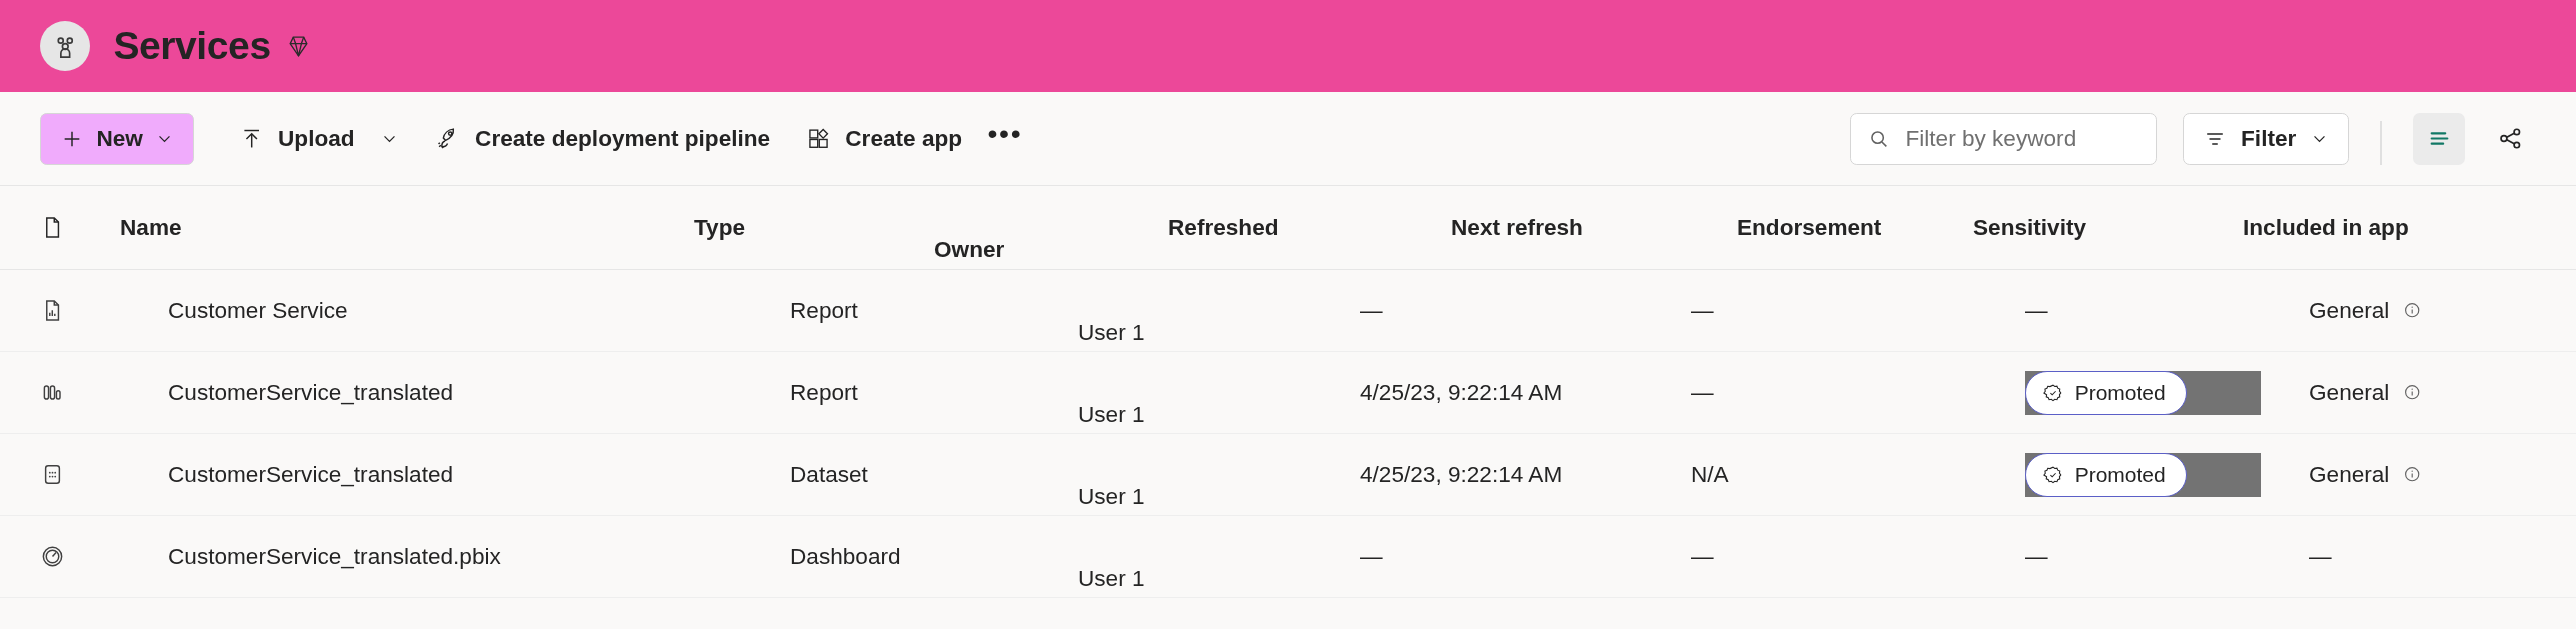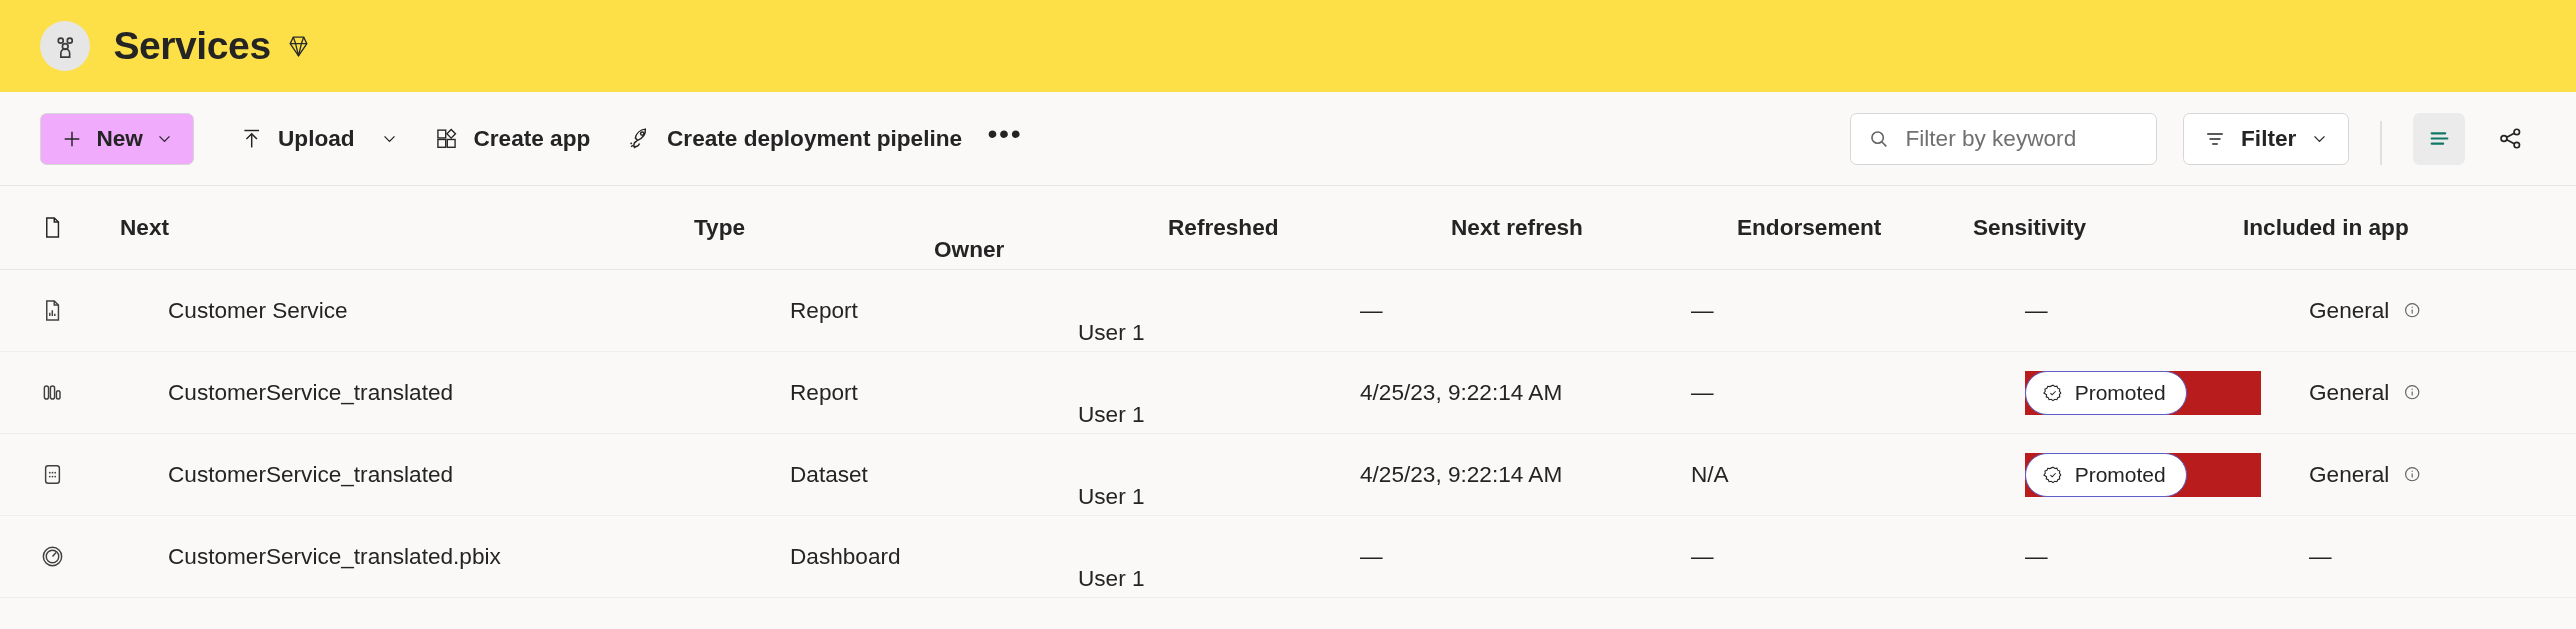--- a/index.html
+++ b/index.html
@@ -18,7 +18,7 @@
     display:flex;
     align-items:center;
     padding-left:40px;
-    background:#fde047;
+    background:#ec4899;
   }
   .ws-avatar {
     width:50px; height:50px;

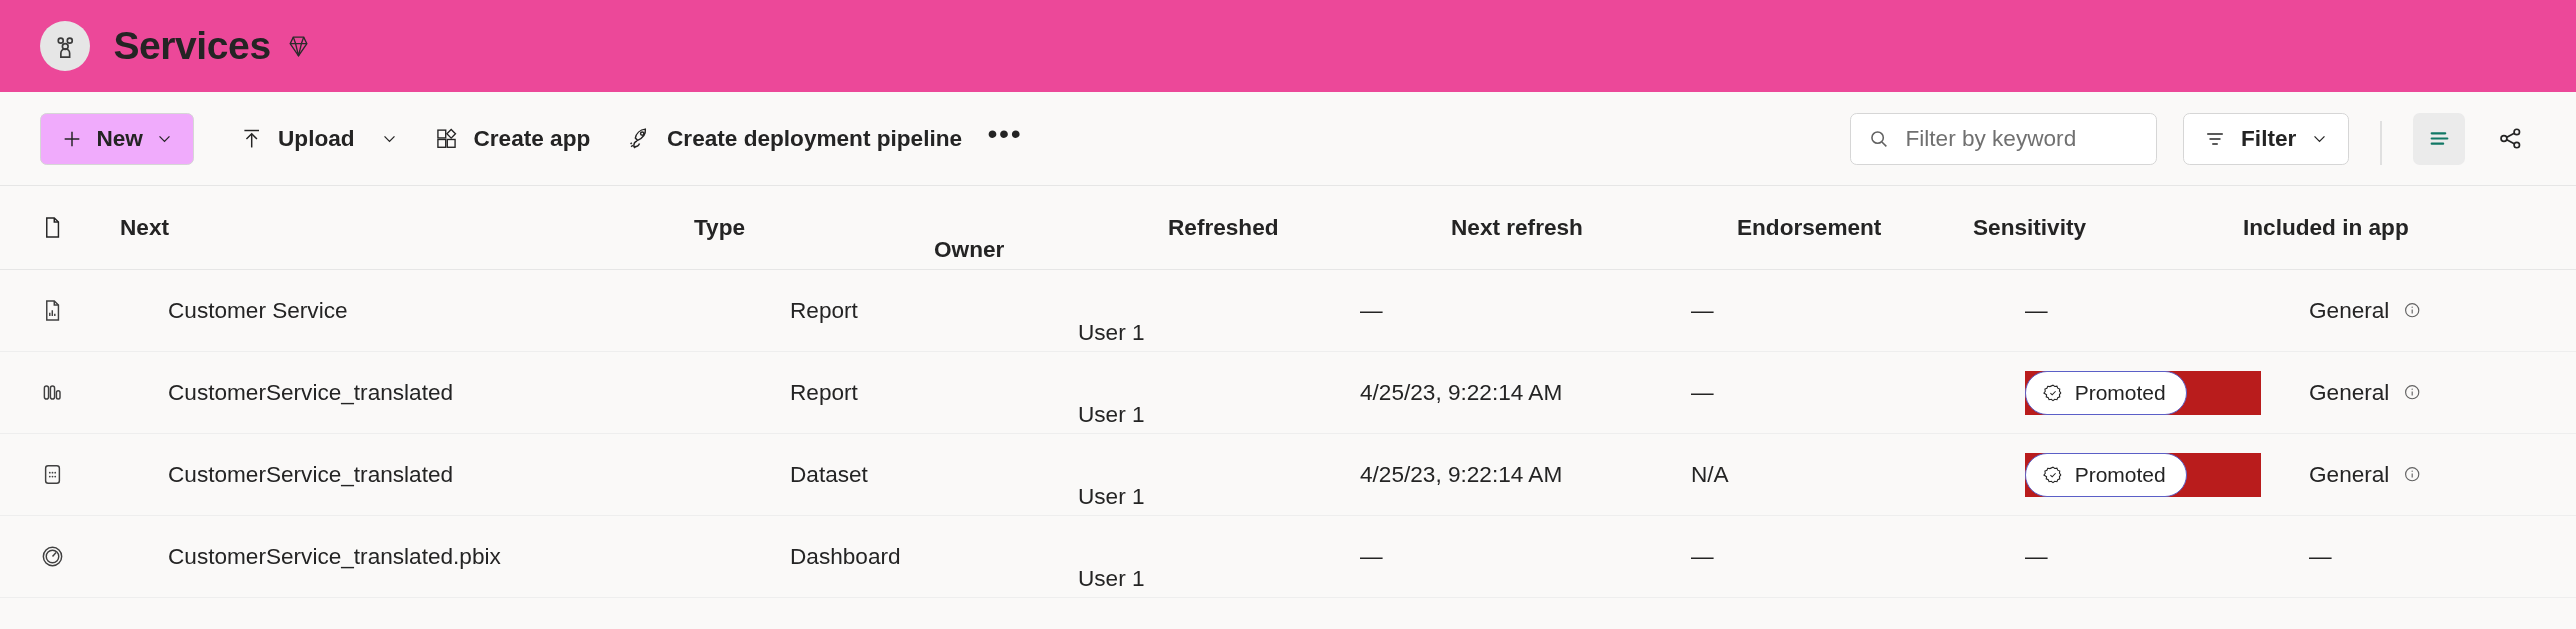--- a/index.html
+++ b/index.html
@@ -244,6 +244,18 @@
 
     <div class="cmd">
       <span>
+        <svg width="25" height="25" viewBox="0 0 24 24" fill="none" stroke="#242424" stroke-width="1.4">
+          <path d="M9.6 14.4c-3.4 1.2-3 5.4-3 5.4s4.2.4 5.4-3"></path>
+          <path d="M10.2 13.8L8 11.6c.8-4.2 4.3-8 9.6-8.6.6 5.3-3.1 8.8-7.4 10.8z"></path>
+          <circle cx="14.6" cy="7.3" r="1.6"></circle>
+          <path d="M4 20l1.6-1.6M3.4 17.2l1.2-1.2M6.8 21.1l1.2-1.2"></path>
+        </svg>
+      </span>
+      <span>Create deployment pipeline</span>
+    </div>
+
+    <div class="cmd">
+      <span>
         <svg width="23.4" height="23.4" viewBox="0 0 24 24" fill="none" stroke="#242424" stroke-width="1.4">
           <rect x="3" y="3.2" width="8" height="8"></rect>
           <rect x="3" y="12.8" width="8" height="8"></rect>
@@ -252,18 +264,6 @@
         </svg>
       </span>
       <span>Create app</span>
-    </div>
-
-    <div class="cmd">
-      <span>
-        <svg width="25" height="25" viewBox="0 0 24 24" fill="none" stroke="#242424" stroke-width="1.4">
-          <path d="M9.6 14.4c-3.4 1.2-3 5.4-3 5.4s4.2.4 5.4-3"></path>
-          <path d="M10.2 13.8L8 11.6c.8-4.2 4.3-8 9.6-8.6.6 5.3-3.1 8.8-7.4 10.8z"></path>
-          <circle cx="14.6" cy="7.3" r="1.6"></circle>
-          <path d="M4 20l1.6-1.6M3.4 17.2l1.2-1.2M6.8 21.1l1.2-1.2"></path>
-        </svg>
-      </span>
-      <span>Create deployment pipeline</span>
     </div>
 
     <div class="cmd-ellipsis">•••</div>

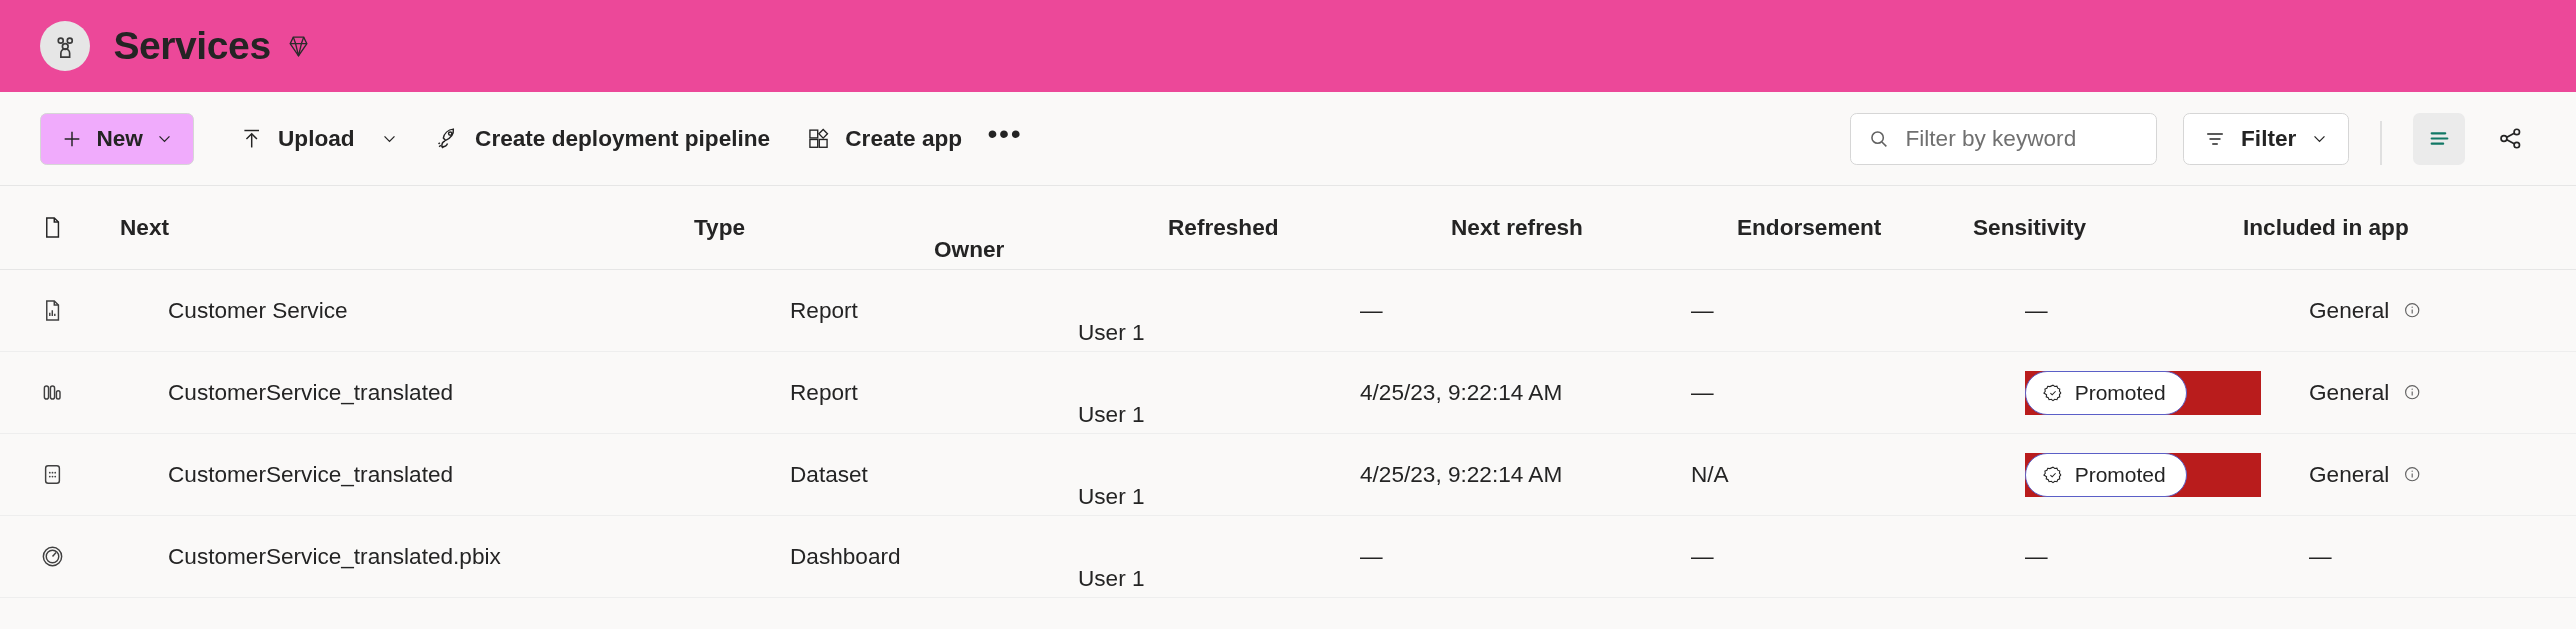--- a/index.html
+++ b/index.html
@@ -324,7 +324,7 @@
         </svg>
       </span>
     </div>
-    <div class="c-name">Next</div>
+    <div class="c-name">Name</div>
     <div class="c-type">Type</div>
     <div class="c-owner">Owner</div>
     <div class="c-refr">Refreshed</div>

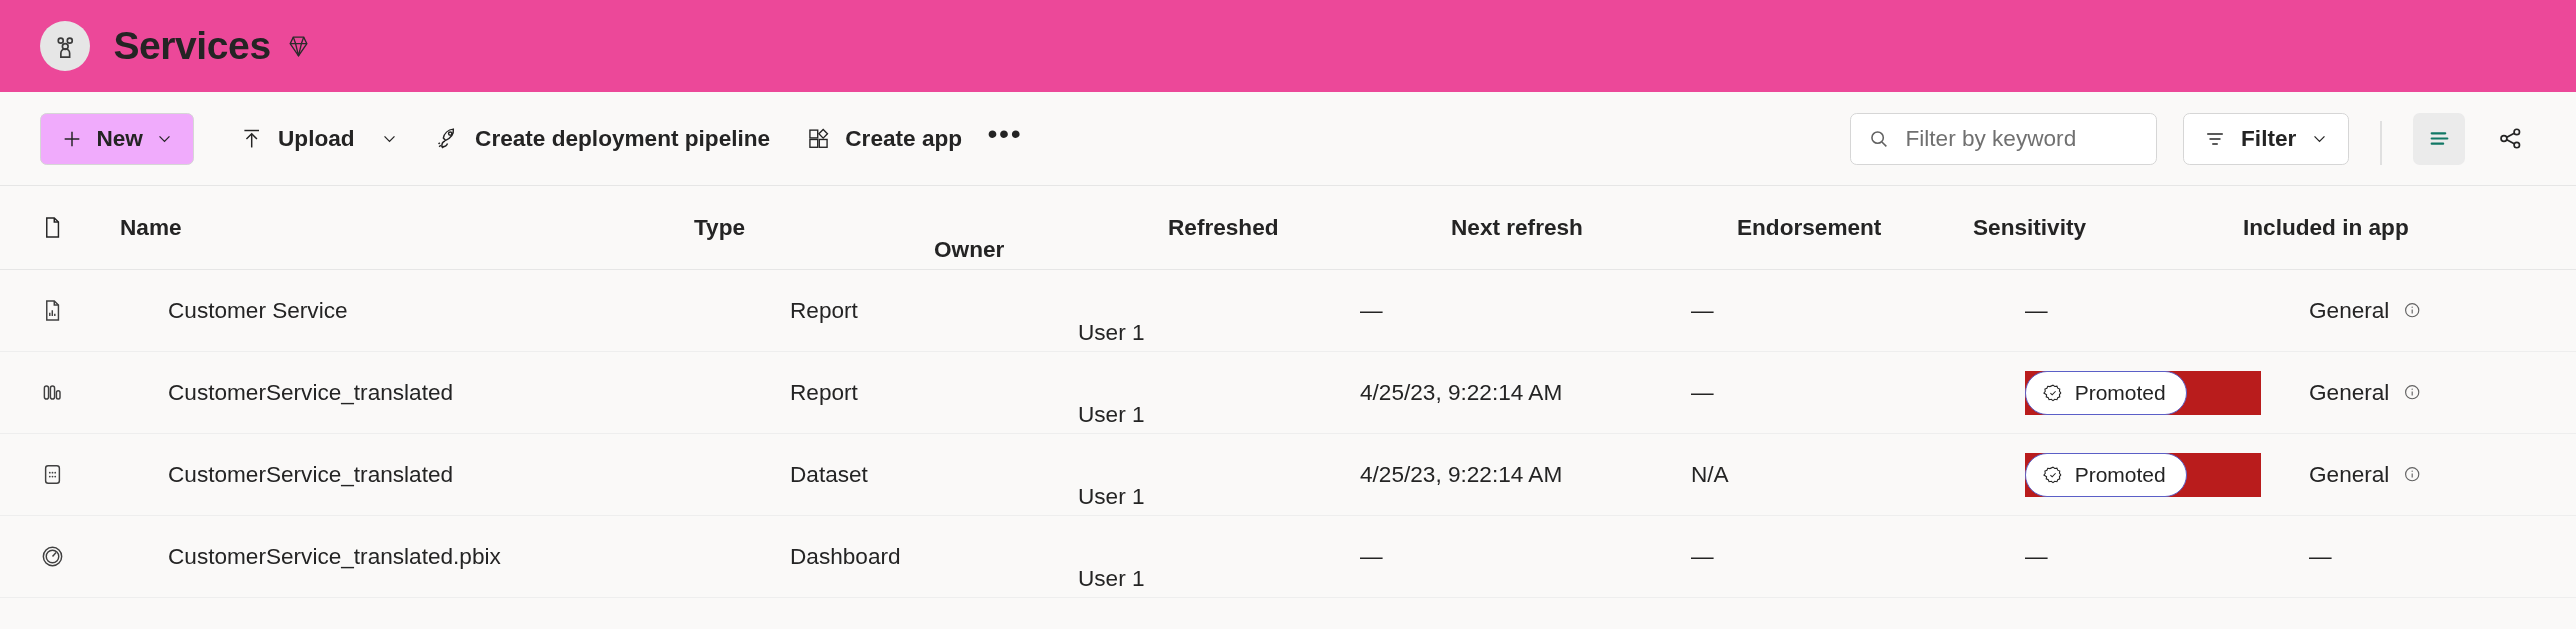--- a/index.html
+++ b/index.html
@@ -183,7 +183,7 @@
   }
   .toggle-label { font-size:22px; color:#8a8a8a; }
 
-  .cell-white { background:#b91c1c; }
+  .cell-white { background:#737373; }
   svg { display:block; }
 </style>
 </head>

